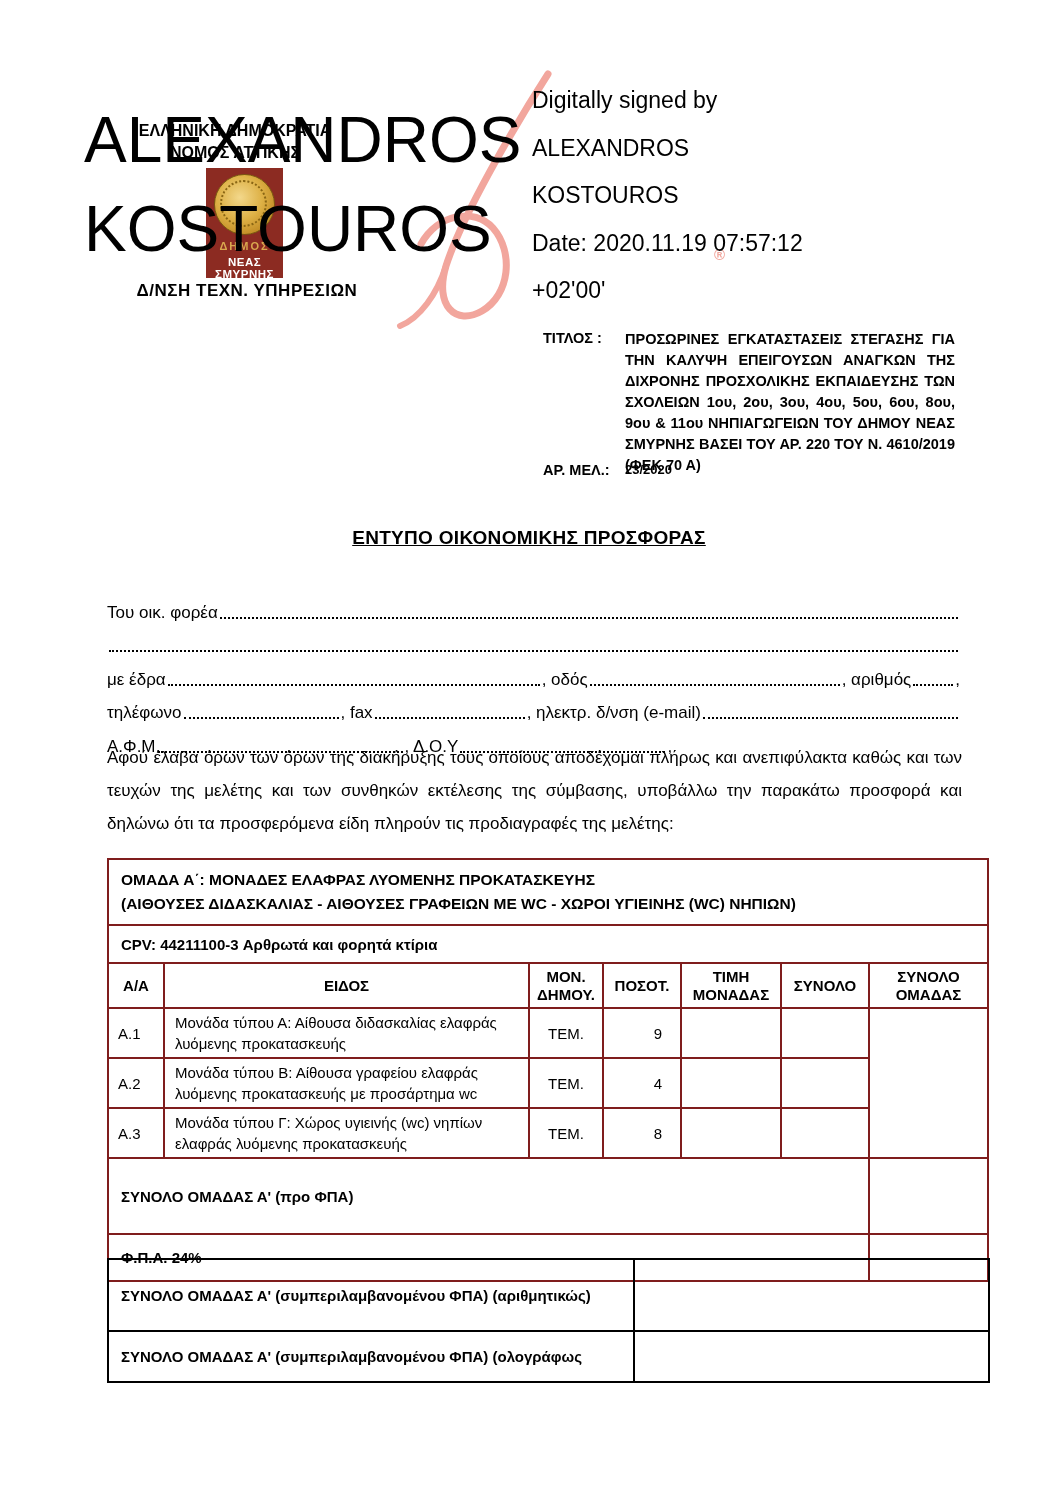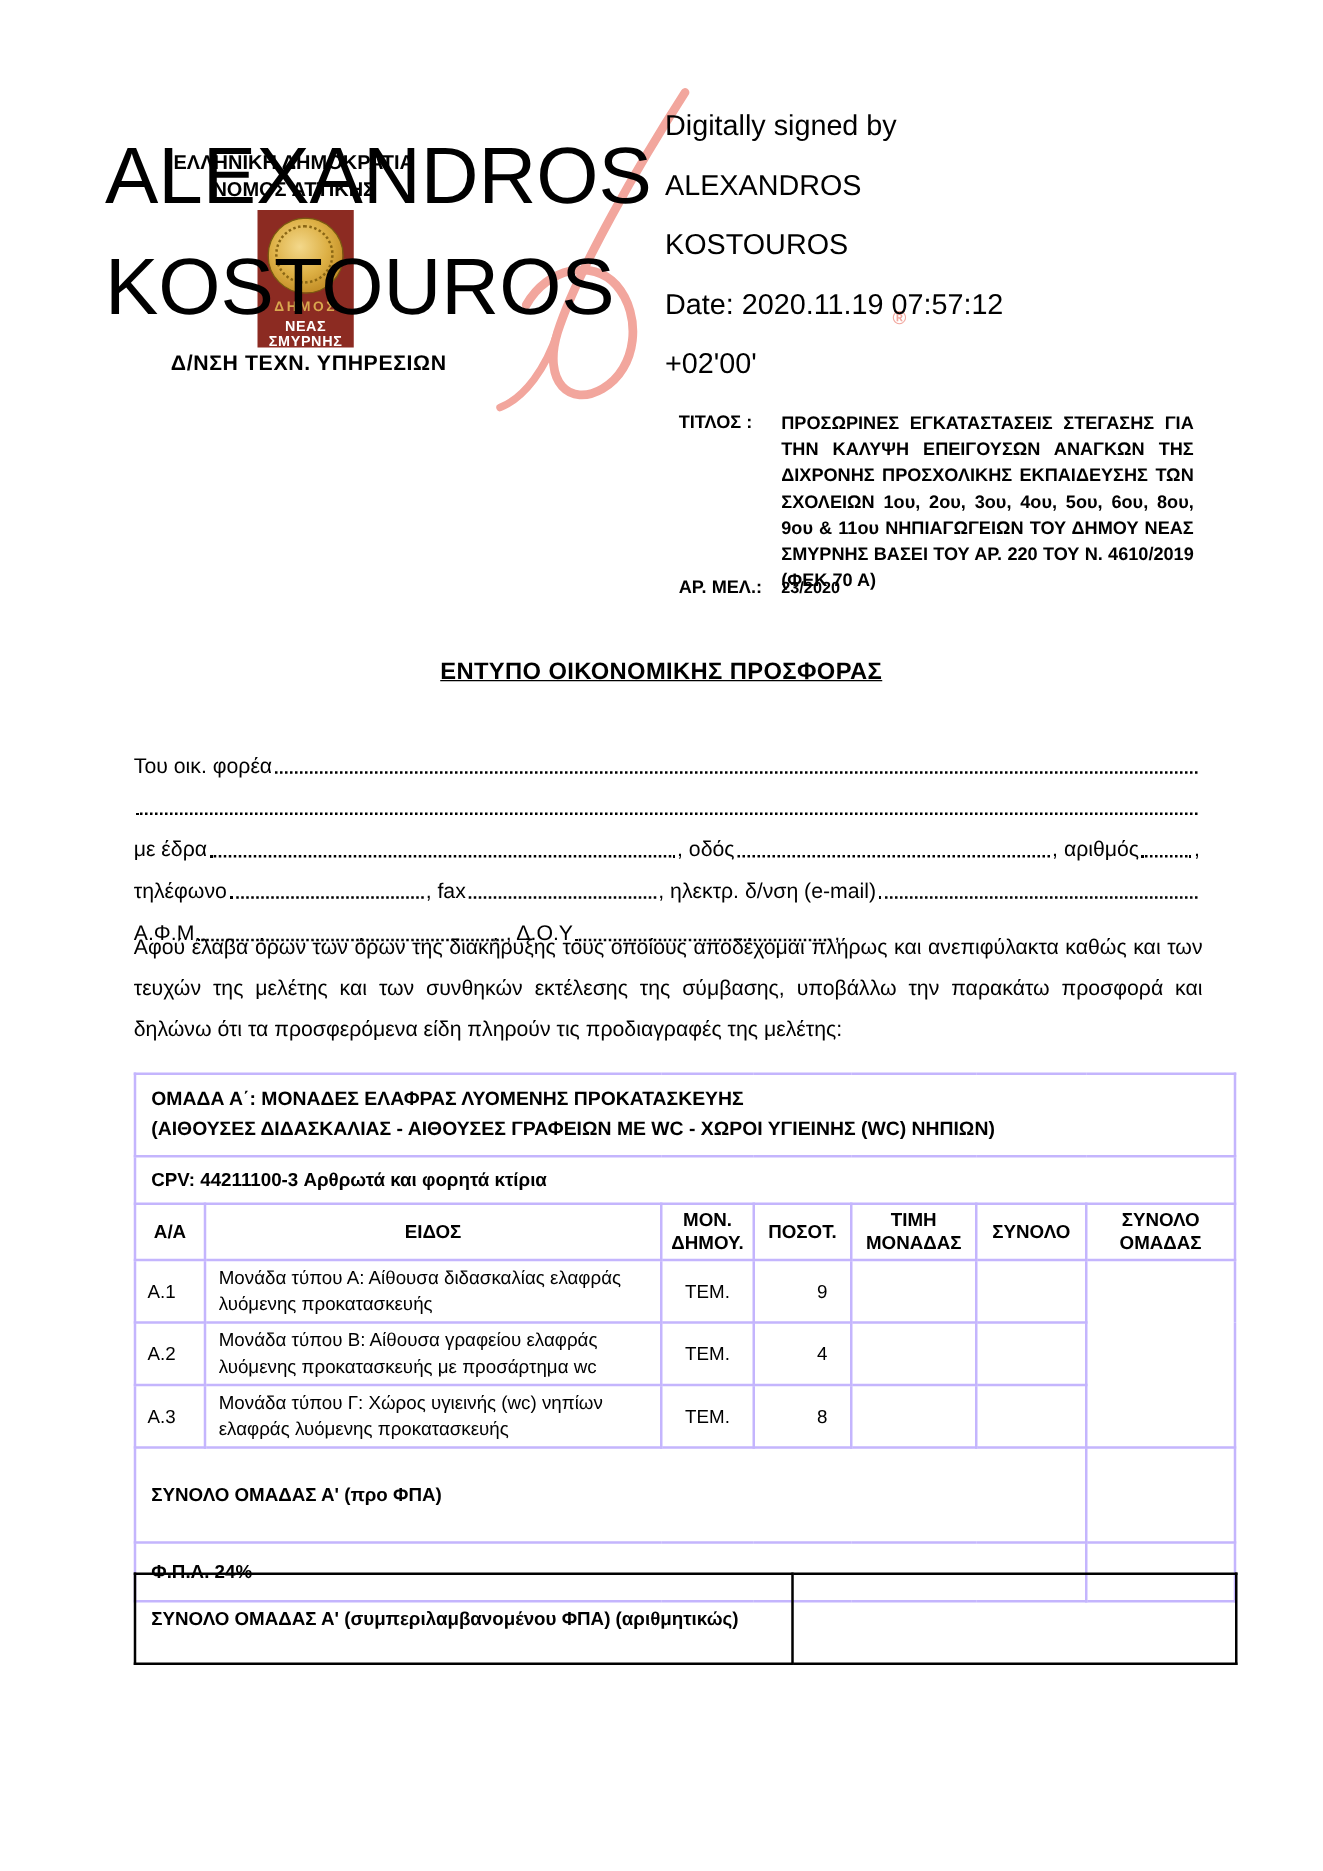--- a/index.html
+++ b/index.html
@@ -56,7 +56,7 @@
   
   table.offer { position: absolute; left: 107px; top: 858px; width: 881px;
                 border-collapse: collapse; table-layout: fixed; font-size: 15px; }
-  table.offer td, table.offer th { border: 2px solid #c4b5fd; vertical-align: middle; }
+  table.offer td, table.offer th { border: 2px solid #7f1d1d; vertical-align: middle; }
   .group-title { font-weight: bold; padding: 8px 12px; line-height: 24px; font-size: 15.5px; }
   .cpv-cell { font-weight: bold; padding: 4px 12px; font-size: 15px; height: 38px; }
   th.colh { font-weight: bold; text-align: center; padding: 2px 4px; height: 45px; line-height: 18px; font-size: 15px; }

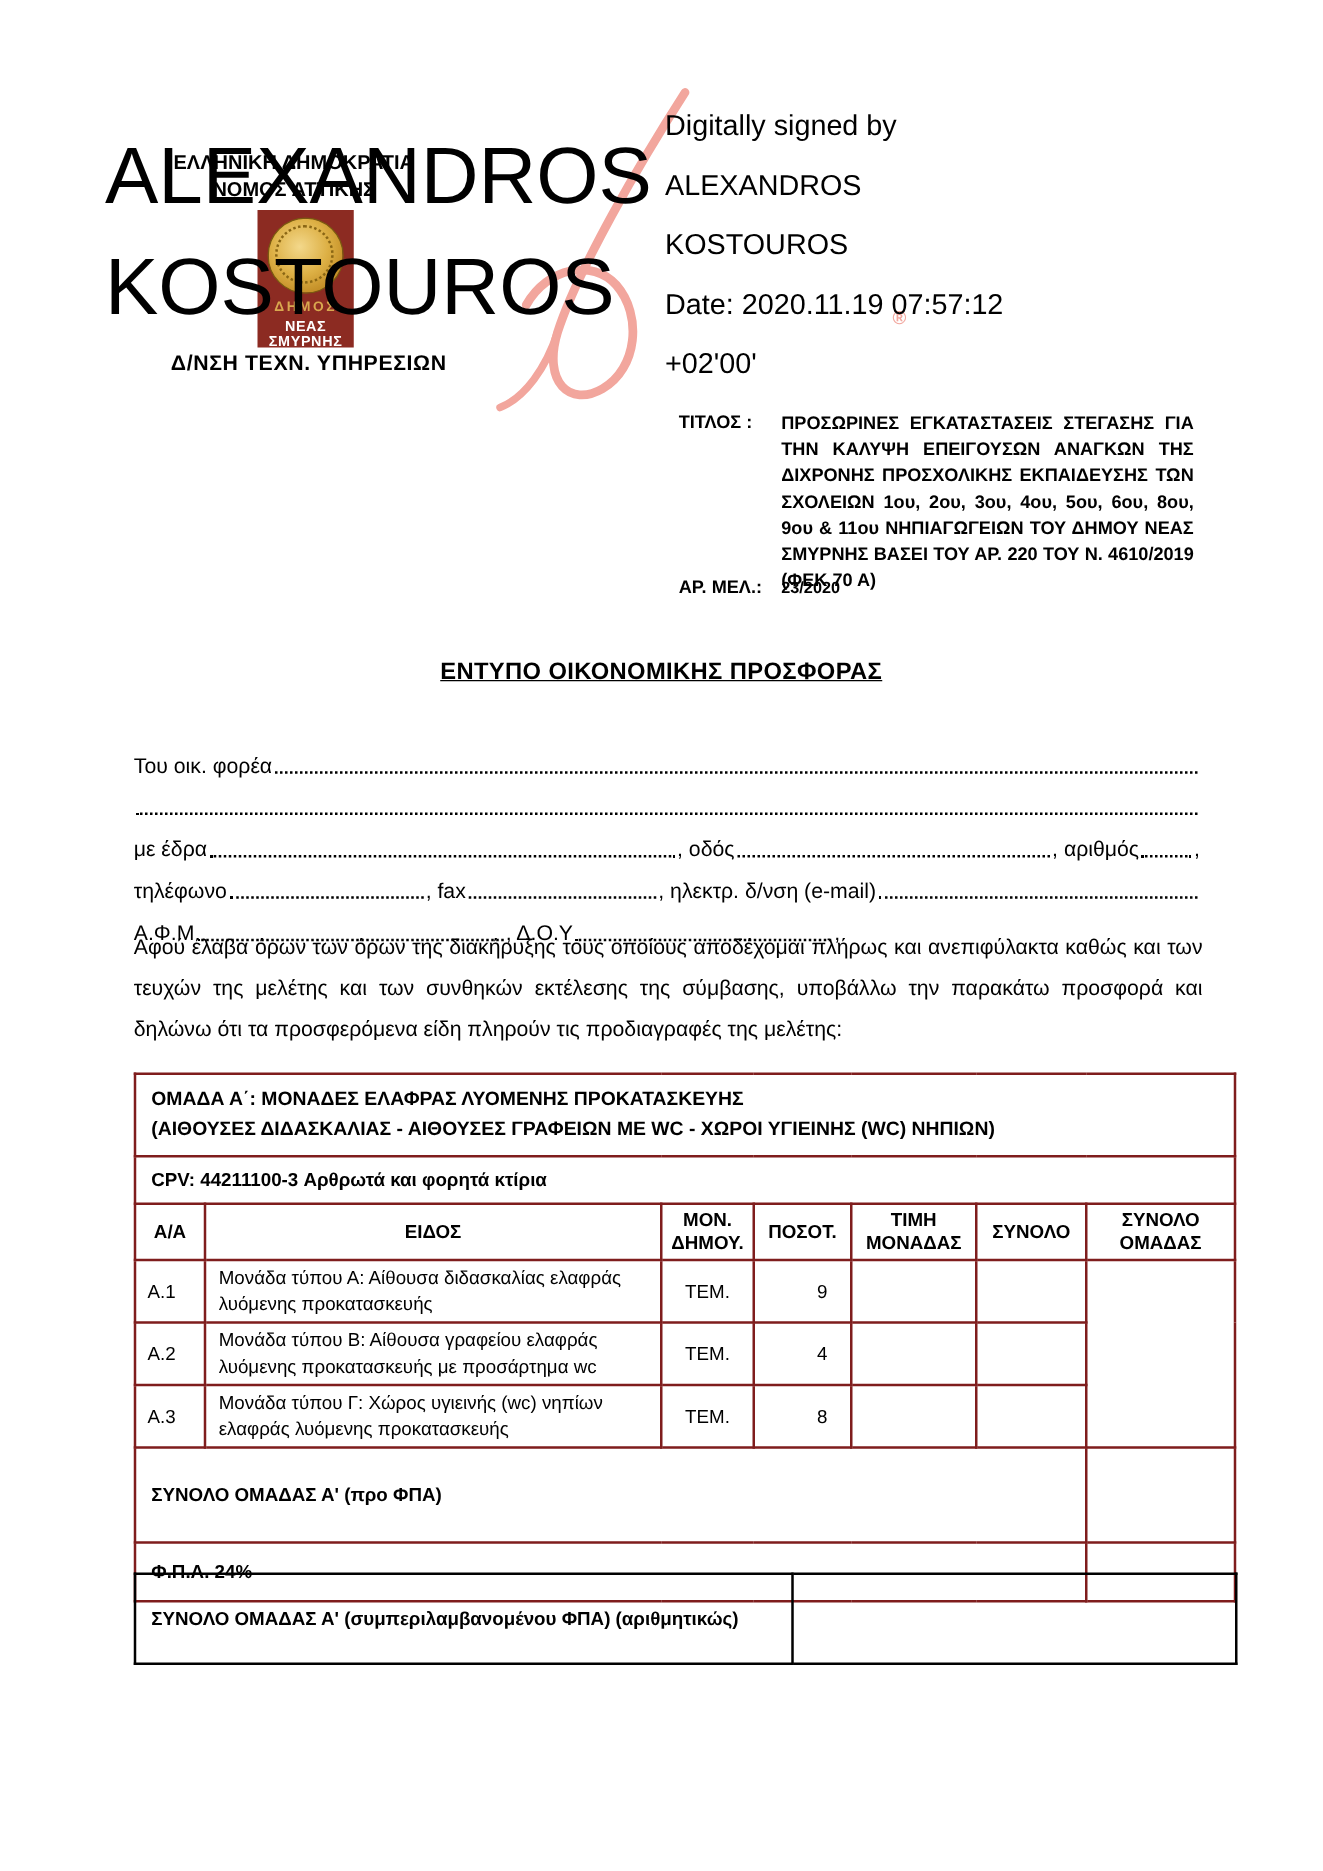--- a/index.html
+++ b/index.html
@@ -231,6 +231,10 @@
       <td class="sumlabel">ΣΥΝΟΛΟ ΟΜΑΔΑΣ Α' (συμπεριλαμβανομένου ΦΠΑ) (αριθμητικώς)</td>
       <td></td>
     </tr>
+    <tr class="trow2">
+      <td class="sumlabel">ΣΥΝΟΛΟ ΟΜΑΔΑΣ Α' (συμπεριλαμβανομένου ΦΠΑ)  (ολογράφως</td>
+      <td></td>
+    </tr>
   </tbody>
     </table>
 

